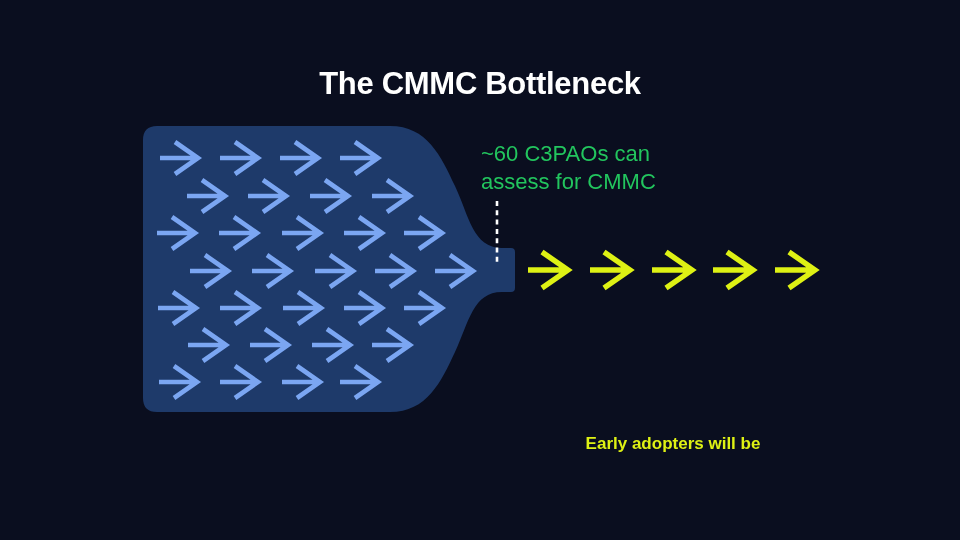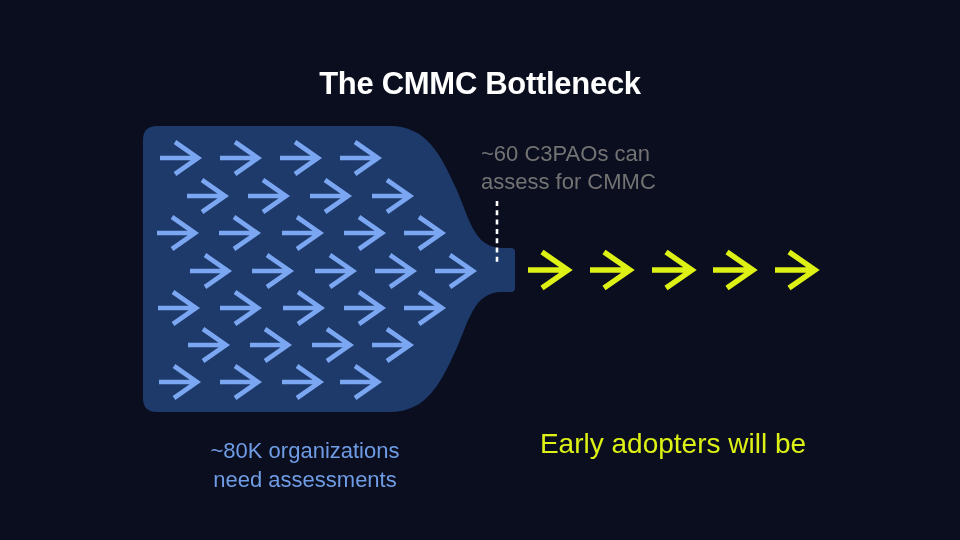--- a/index.html
+++ b/index.html
@@ -122,7 +122,7 @@
       </g>
   </svg>
 
-  <div class="label label-c3pao" id="label-c3pao" style="color: #737373;">
+  <div class="label label-c3pao" id="label-c3pao" style="color: #22c55e;">
     <div>~60 C3PAOs can</div>
     <div>assess for CMMC</div>
   </div>

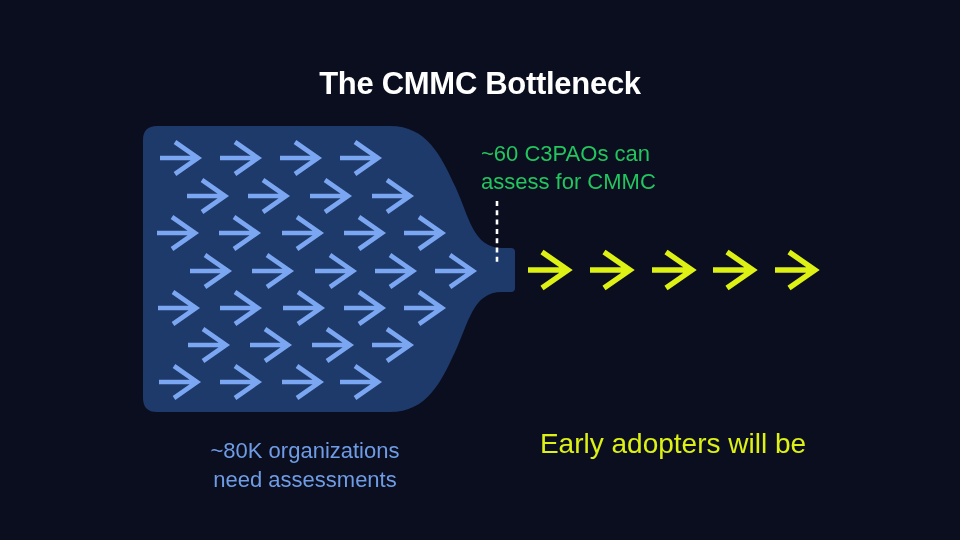--- a/index.html
+++ b/index.html
@@ -127,10 +127,6 @@
     <div>assess for CMMC</div>
   </div>
 
-  <div class="label label-orgs" id="label-orgs" style="color: rgb(111, 156, 228);">
-    <div>~80K organizations</div>
-    <div>need assessments</div>
-  </div>
 
   <div class="label label-early" id="label-early" style="color: rgb(222, 241, 20);">
     <div>Early adopters will be</div>

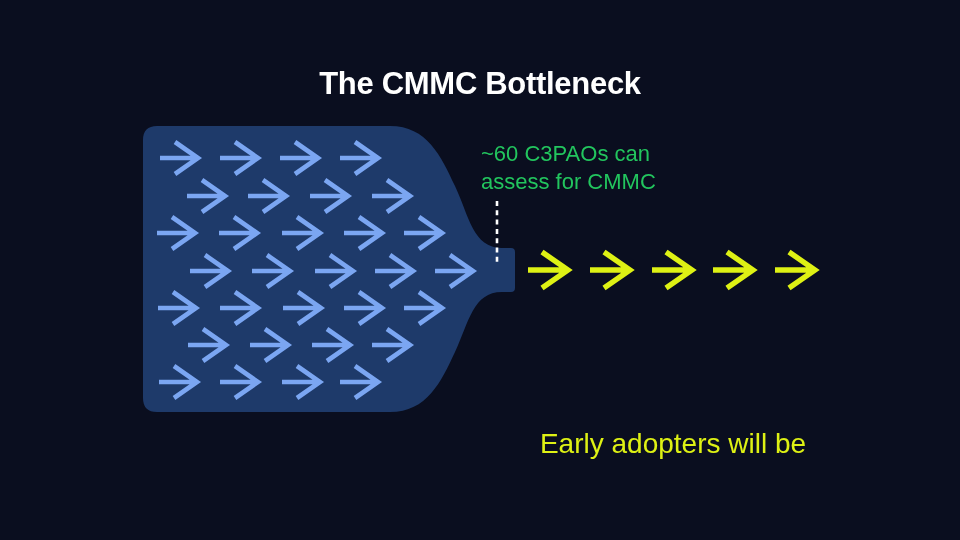--- a/index.html
+++ b/index.html
@@ -56,9 +56,10 @@
     left: 523px;
     top: 431px;
     width: 300px;
-    font-size: 28px;
+    font-size: 17px;
     line-height: 26px;
     text-align: center;
+    font-weight: bold;
   }
 </style>
 </head>

